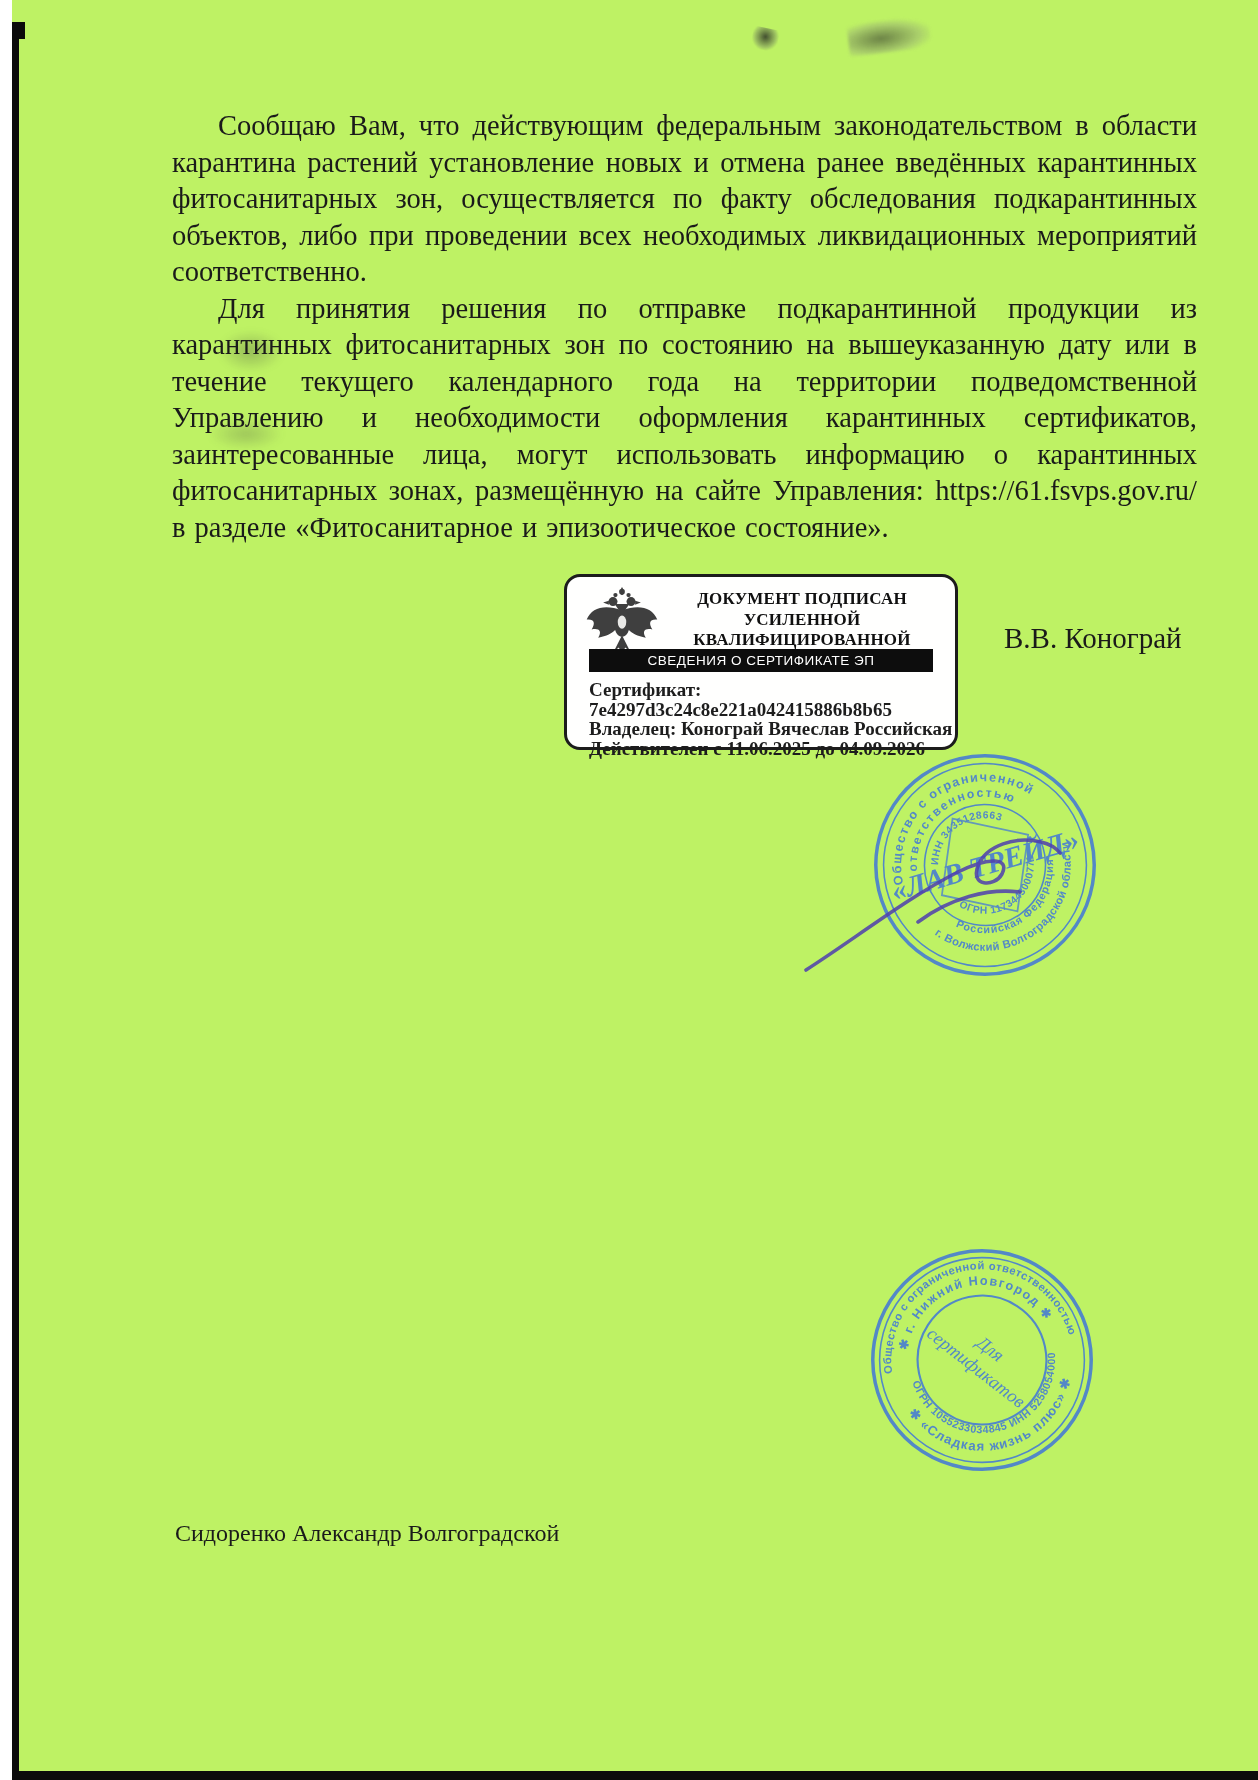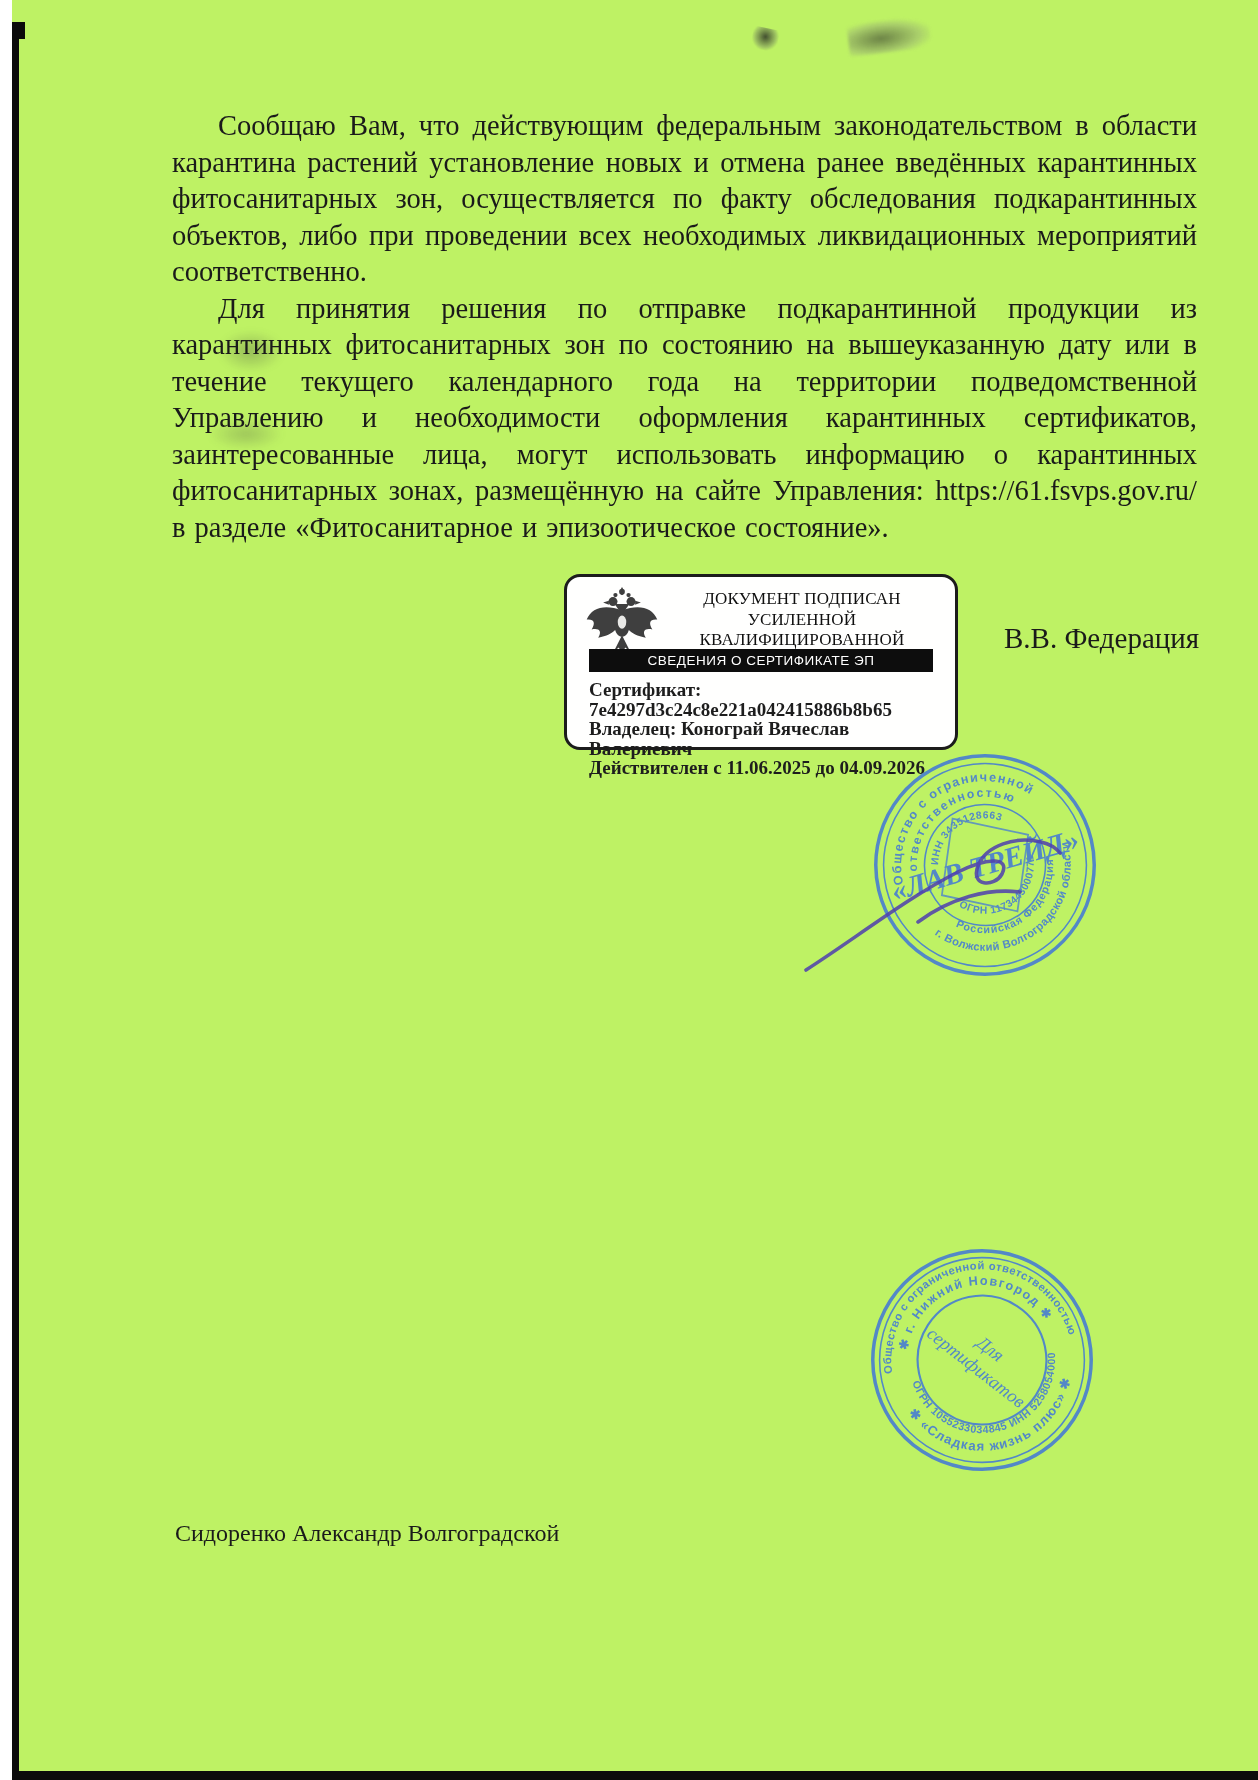--- a/index.html
+++ b/index.html
@@ -36,7 +36,7 @@
     border:3.5px solid #1c1c1c;border-radius:16px;background:#fffffe;z-index:2;}
   .esign-eagle{position:absolute;left:14px;top:8px;width:82px;height:84px;}
   .esign-head{position:absolute;left:94px;top:12px;width:282px;text-align:center;
-    font-size:17px;line-height:20.5px;font-weight:400;color:#101010;letter-spacing:.2px;}
+    font-size:17px;line-height:20.5px;font-weight:700;color:#101010;letter-spacing:.2px;}
   .esign-bar{position:absolute;left:22px;top:72px;width:344px;height:23px;background:#0d0d0d;
     color:#fff;font-family:"Liberation Sans",sans-serif;font-weight:normal;font-size:13.5px;
     display:flex;align-items:center;justify-content:center;letter-spacing:.5px;}

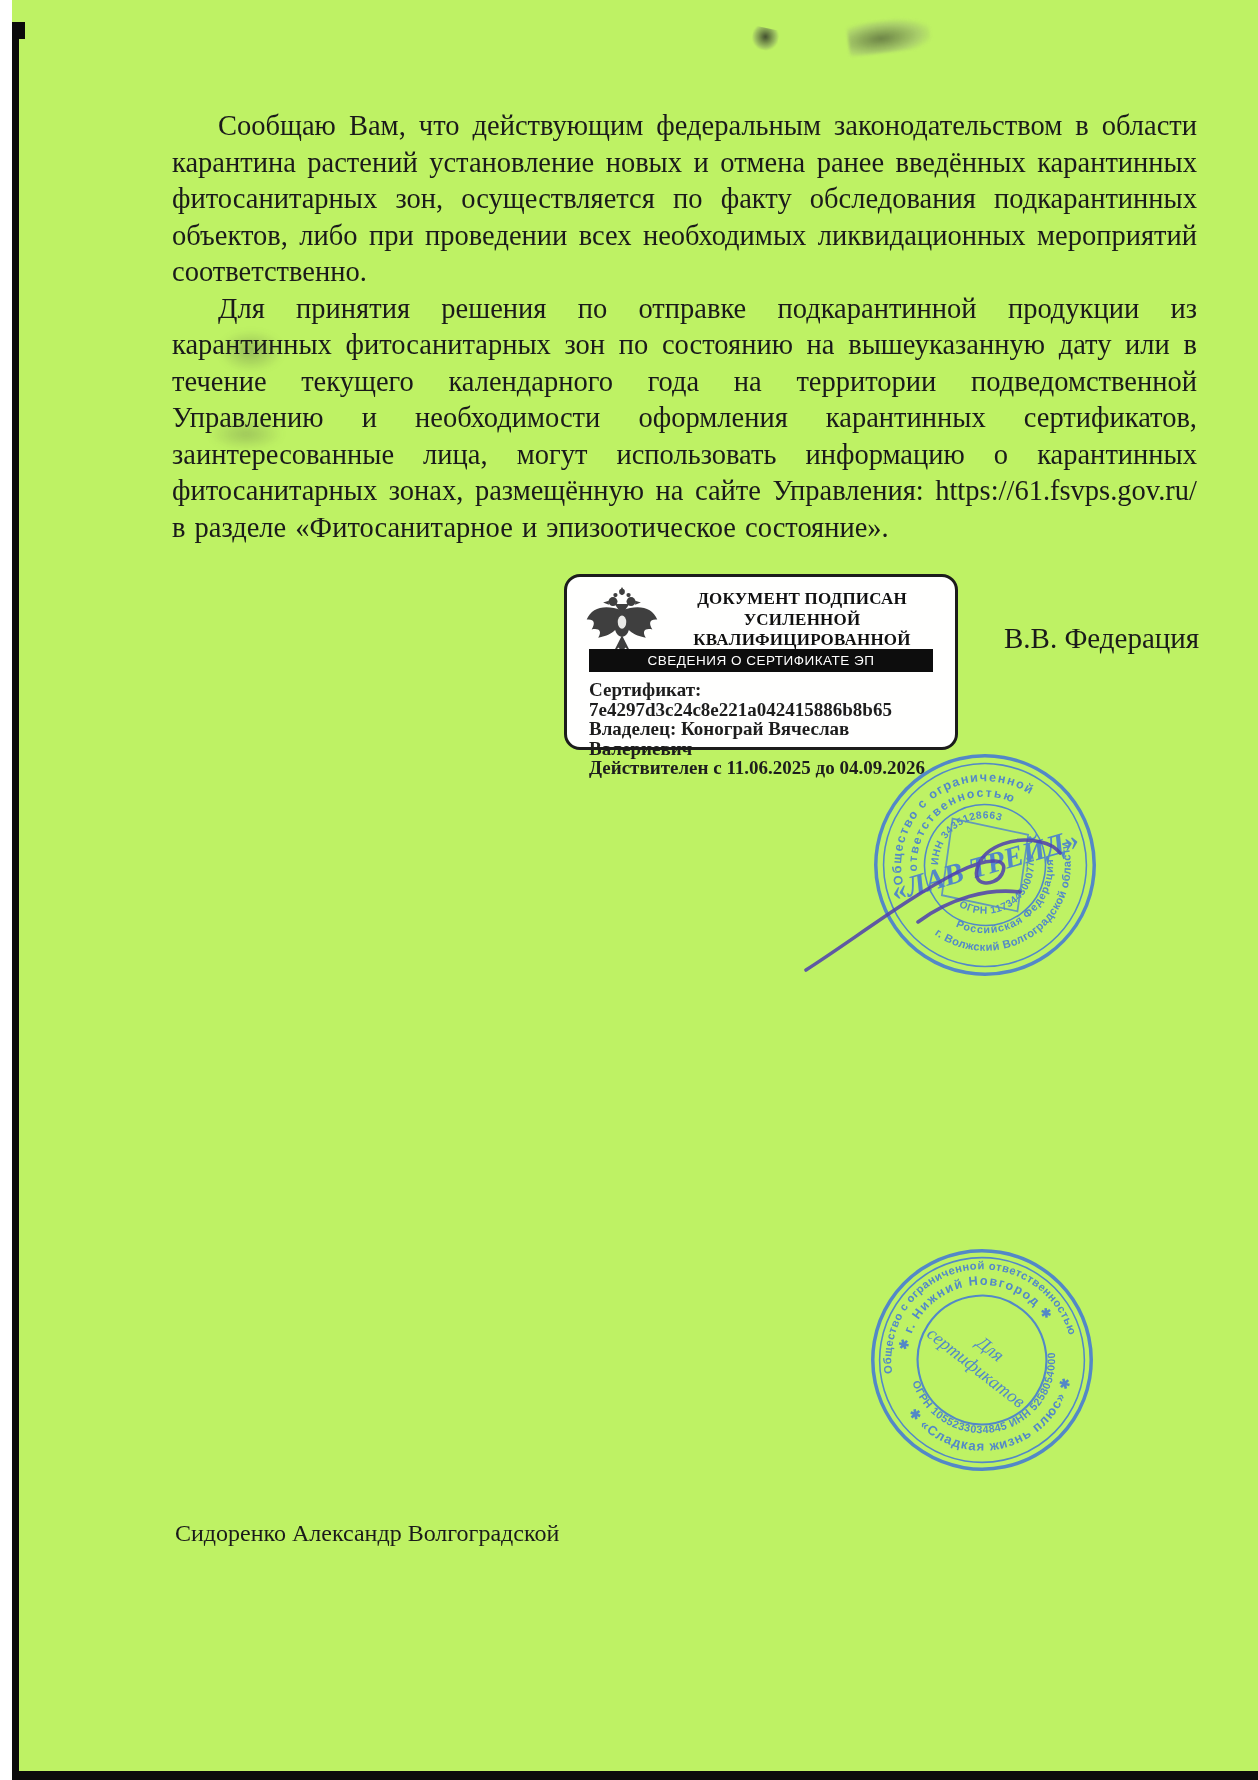--- a/index.html
+++ b/index.html
@@ -67,7 +67,7 @@
     <p>Для принятия решения по отправке подкарантинной продукции из карантинных фитосанитарных зон по состоянию на вышеуказанную дату или в течение текущего календарного года на территории подведомственной Управлению и необходимости оформления карантинных сертификатов, заинтересованные лица, могут использовать информацию о карантинных фитосанитарных зонах, размещённую на сайте Управления: https://61.fsvps.gov.ru/ в разделе «Фитосанитарное и эпизоотическое состояние».</p>
   </div>
 
-  <div class="sig-name">В.В. Федерация</div>
+  <div class="sig-name">В.В. Конограй</div>
 
   <div class="esign">
     <svg class="esign-eagle" viewBox="0 0 100 100">

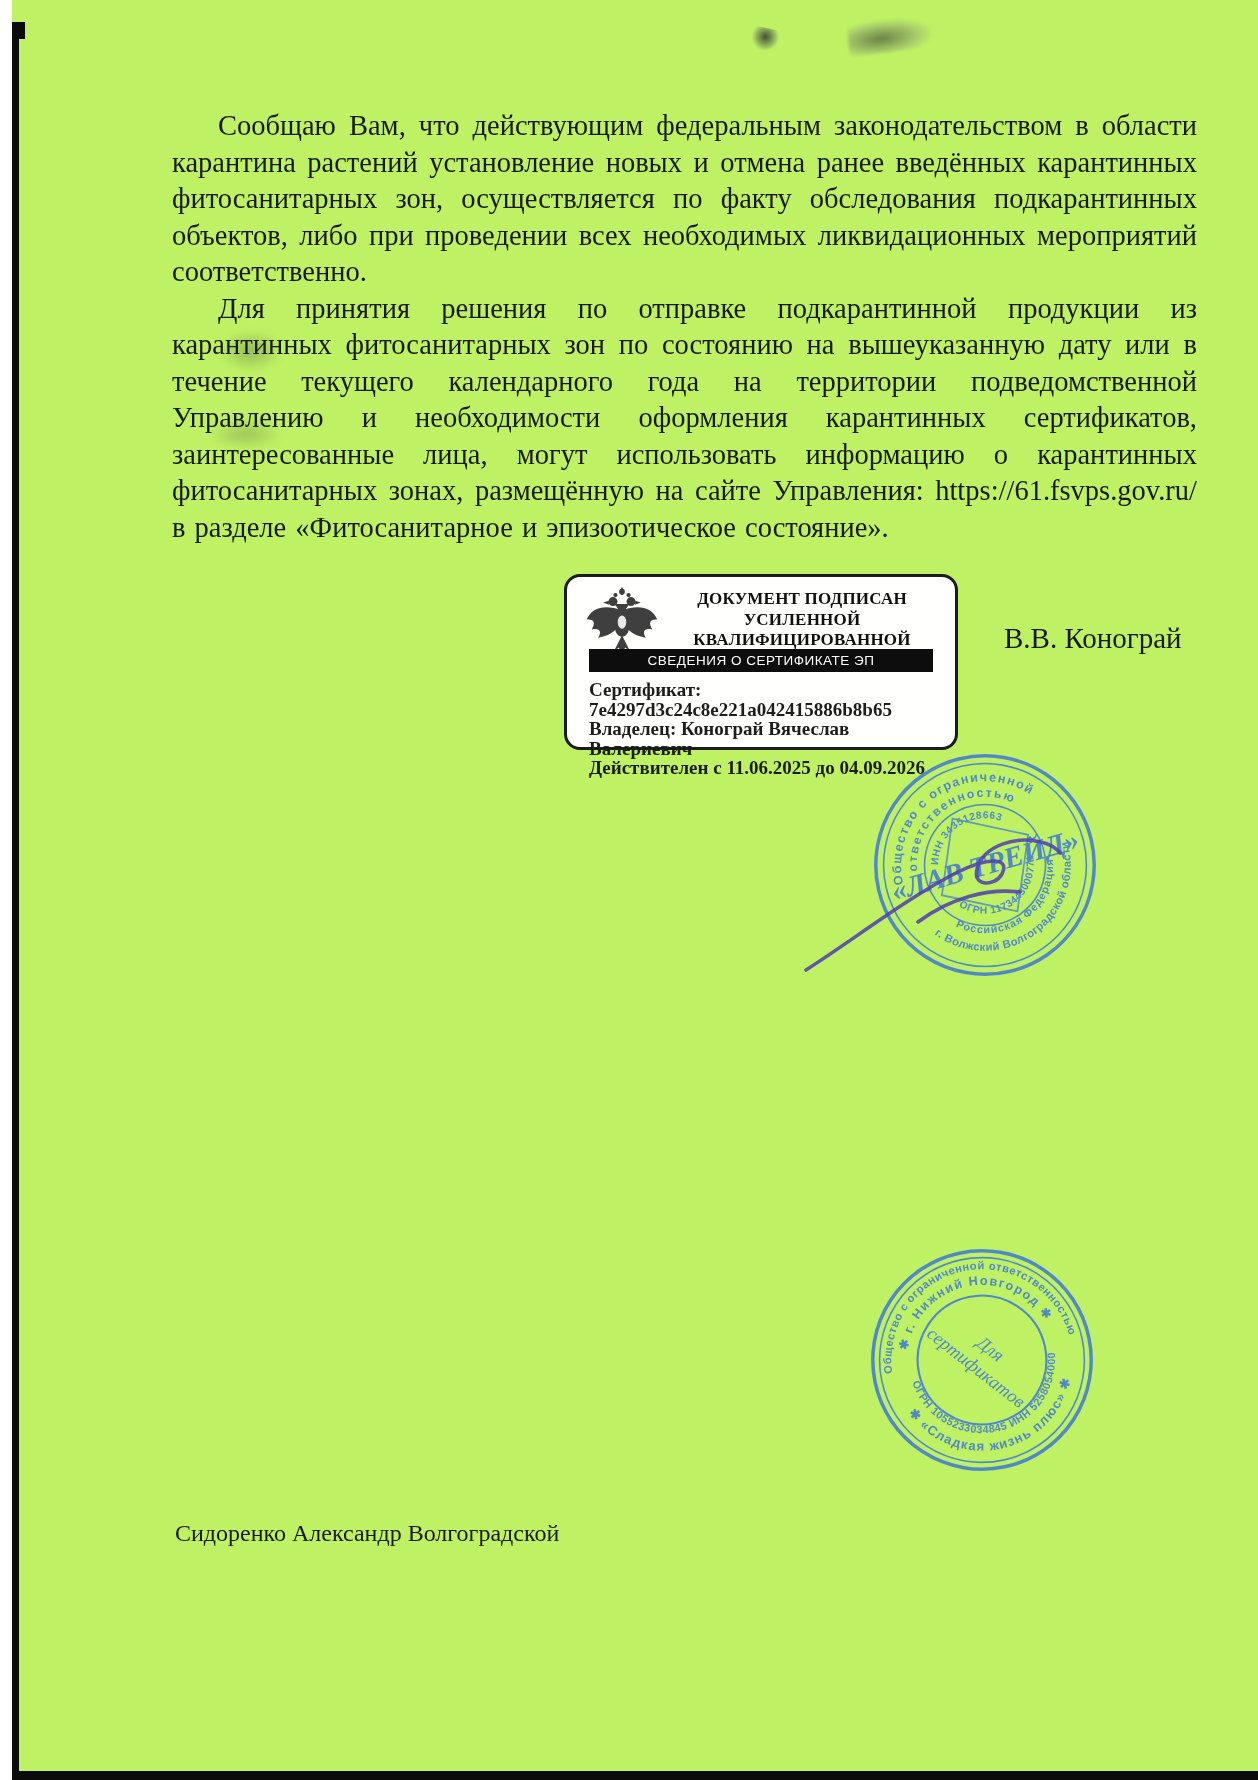--- a/index.html
+++ b/index.html
@@ -96,7 +96,7 @@
     <div class="esign-bar">СВЕДЕНИЯ О СЕРТИФИКАТЕ ЭП</div>
     <div class="esign-details">
       <div>Сертификат: 7e4297d3c24c8e221a042415886b8b65</div>
-      <div>Владелец:  Конограй Вячеслав Валериевич</div>
+      <div>Владелец:  Конограй Вячеслав Российская</div>
       <div>Действителен с 11.06.2025 до 04.09.2026</div>
     </div>
   </div>

